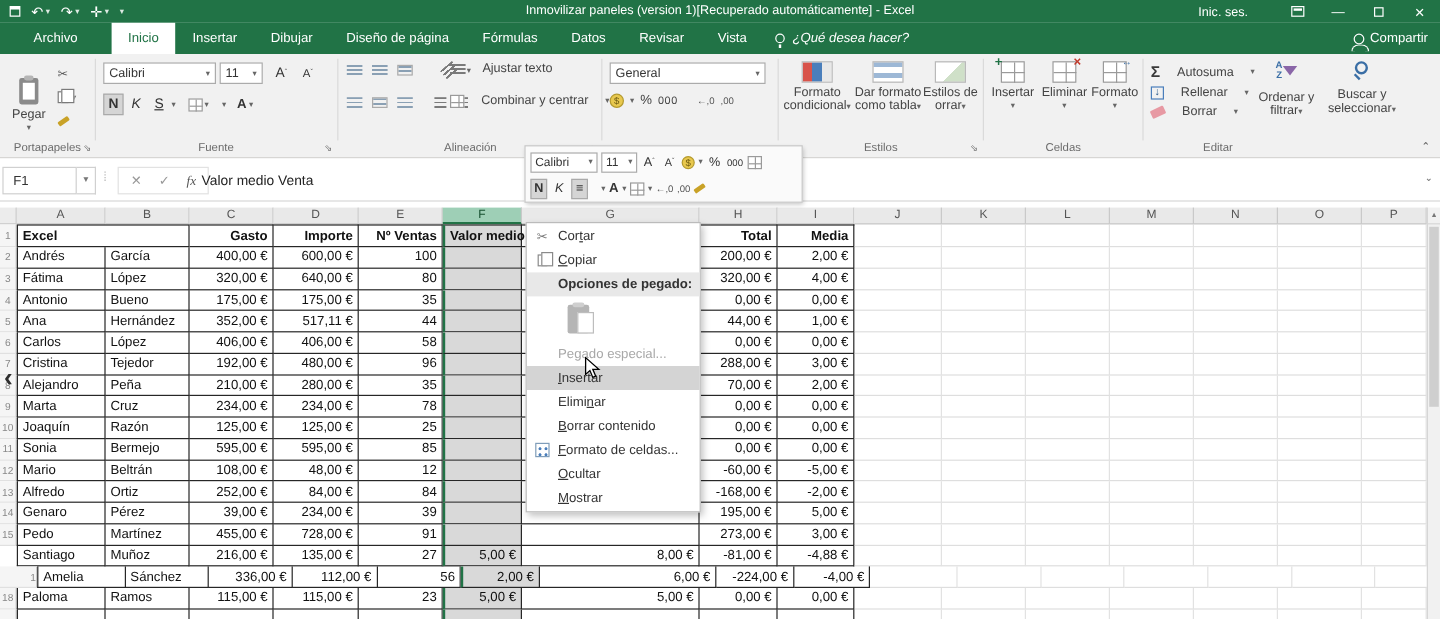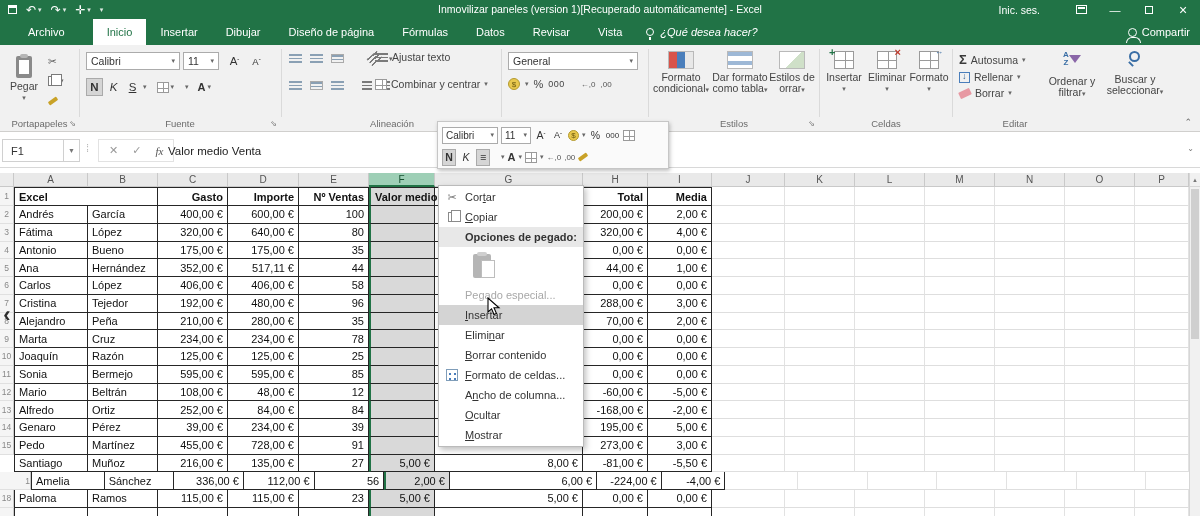--- a/index.html
+++ b/index.html
@@ -85,7 +85,7 @@
   .fillic:after{content:"↓";position:absolute;left:2px;top:-2px;font-size:9px;color:#2d5d8e}
   .eras{width:12px;height:7px;background:#e799a3;transform:rotate(-25deg);border-radius:1px}
   .stack3{position:absolute;display:flex;flex-direction:column;gap:4px}
-  .srow{display:flex;align-items:center;gap:4px;white-space:nowrap}
+  .srow{display:flex;align-items:center;gap:14px;white-space:nowrap}
   .collapse{position:absolute;right:8px;bottom:4px;color:#666;font-size:9px}
 
   

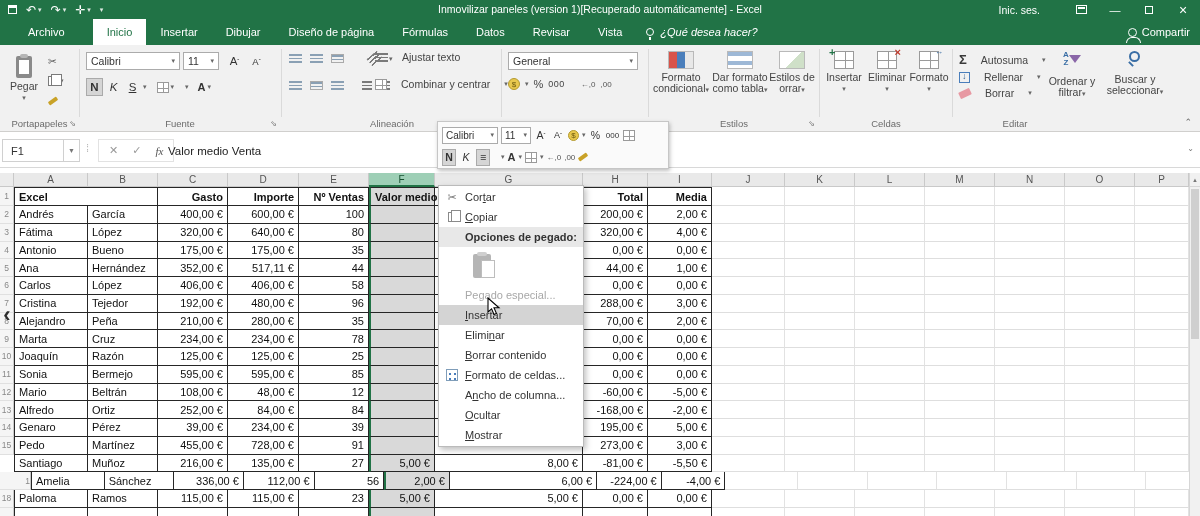--- a/index.html
+++ b/index.html
@@ -215,7 +215,7 @@
 <div class="ribbon">
 
   <div class="abs" style="left:0;top:0;width:79px;height:100%">
-    <div class="bigbtn" style="left:6px;top:11px;width:36px">
+    <div class="bigbtn" style="left:6px;top:20px;width:36px">
       <div class="clip bicon"></div>
       <div>Pegar</div>
       <div class="ddonly">▾</div>

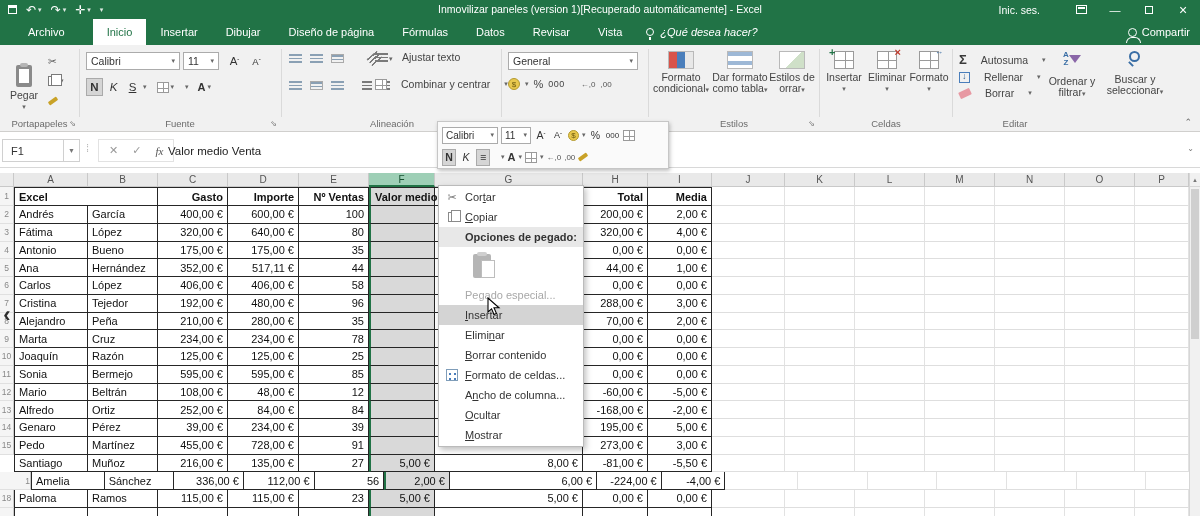--- a/index.html
+++ b/index.html
@@ -894,10 +894,6 @@
     </div>
     <div class="mi">
       <span class="gut"></span>
-      <span>A<u>n</u>cho de columna...</span>
-    </div>
-    <div class="mi">
-      <span class="gut"></span>
       <span><u>O</u>cultar</span>
     </div>
     <div class="mi">

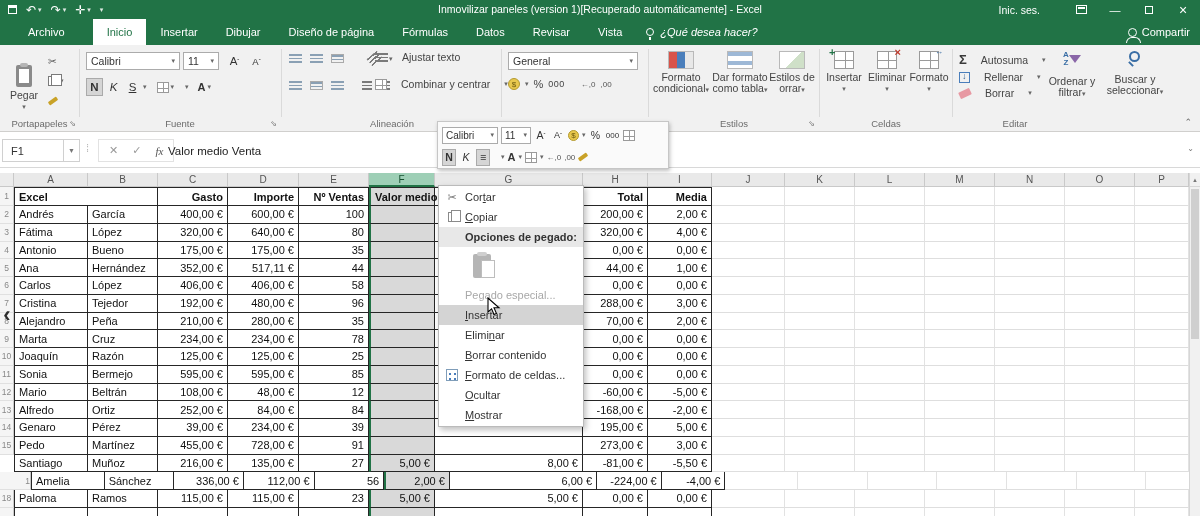--- a/index.html
+++ b/index.html
@@ -735,7 +735,7 @@
       <div class="cell num fsel" style="width: 66px;">5,00 €</div>
       <div class="cell num" style="width: 148px;">8,00 €</div>
       <div class="cell num" style="width: 65px;">-81,00 €</div>
-      <div class="cell num" style="width: 64px;">-5,50 €</div>
+      <div class="cell num" style="width: 64px;">-4,88 €</div>
       <div class="cell plain" style="width: 73px;"></div>
       <div class="cell plain" style="width: 70px;"></div>
       <div class="cell plain" style="width: 70px;"></div>

